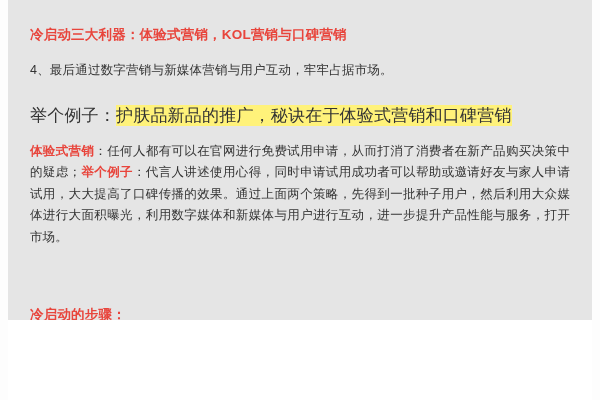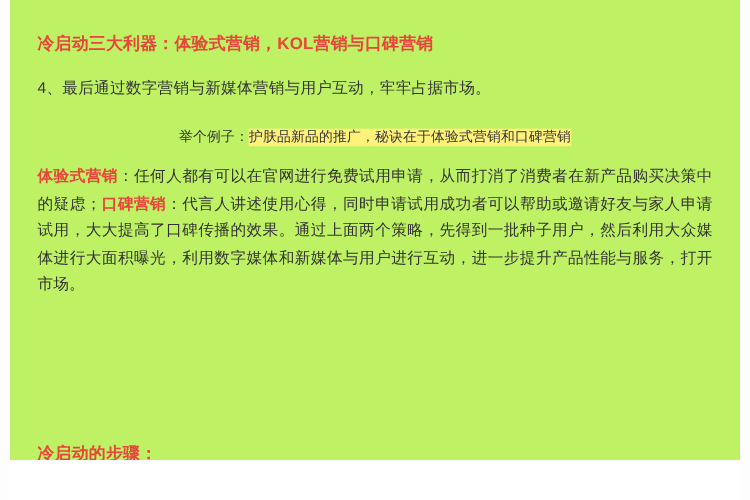--- a/index.html
+++ b/index.html
@@ -16,8 +16,8 @@
   .page {
     position: relative;
     width: 600px;
-    height: 368px;
-    background: #bef264;
+    height: 320px;
+    background: #e5e5e5;
     box-sizing: border-box;
     padding: 26px 30px 0 30px;
   }

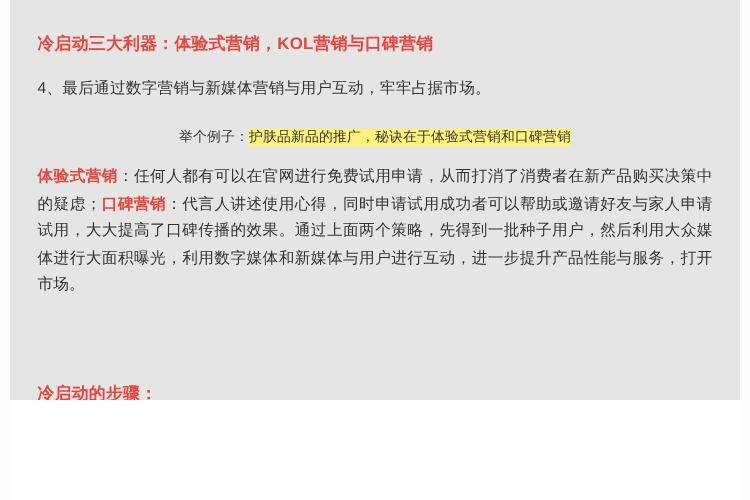--- a/index.html
+++ b/index.html
@@ -40,12 +40,11 @@
     letter-spacing: 0.2px;
   }
   .example-line {
-    font-size: 11px;
+    font-size: 17px;
     color: #333333;
     line-height: 1.6;
     margin: 22px 0 12px 0;
     letter-spacing: 0.2px;
-    text-align: center;
   }
   .hl {
     background: #fff27a;

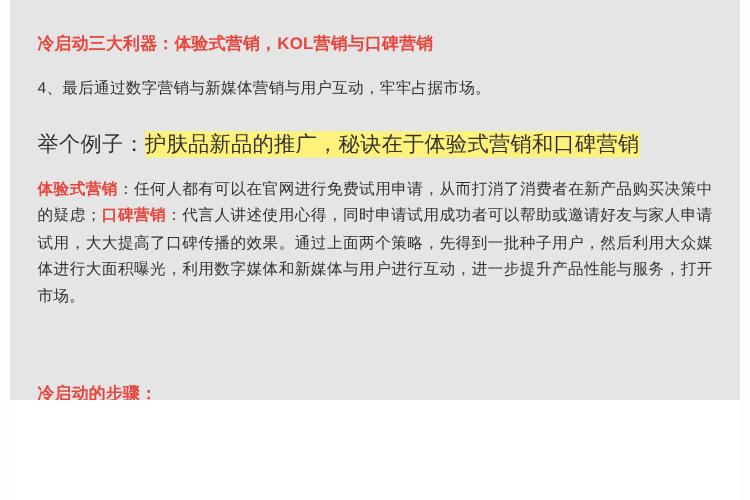--- a/index.html
+++ b/index.html
@@ -124,7 +124,7 @@
 
     <p class="example-line"><span>举个例子：</span><span class="hl">护肤品新品的推广，秘诀在于体验式营销和口碑营销</span></p>
 
-    <p class="para"><span class="red-label">体验式营销</span><span>：任何人都有可以在官网进行免费试用申请，从而打消了消费者在新产品购买决策中的疑虑；</span><span class="red-label">口碑营销</span><span>：代言人讲述使用心得，同时申请试用成功者可以帮助或邀请好友与家人申请试用，大大提高了口碑传播的效果。通过上面两个策略，先得到一批种子用户，然后利用大众媒体进行大面积曝光，利用数字媒体和新媒体与用户进行互动，进一步提升产品性能与服务，打开市场。</span></p>
+    <p class="para"><span class="red-label">体验式营销</span><span>：任何人都有可以在官网进行免费试用申请，从而打消了消费者在新产品购买决策中的疑虑；</span><span class="red-label">举个例子</span><span>：代言人讲述使用心得，同时申请试用成功者可以帮助或邀请好友与家人申请试用，大大提高了口碑传播的效果。通过上面两个策略，先得到一批种子用户，然后利用大众媒体进行大面积曝光，利用数字媒体和新媒体与用户进行互动，进一步提升产品性能与服务，打开市场。</span></p>
 
   </div>
 

